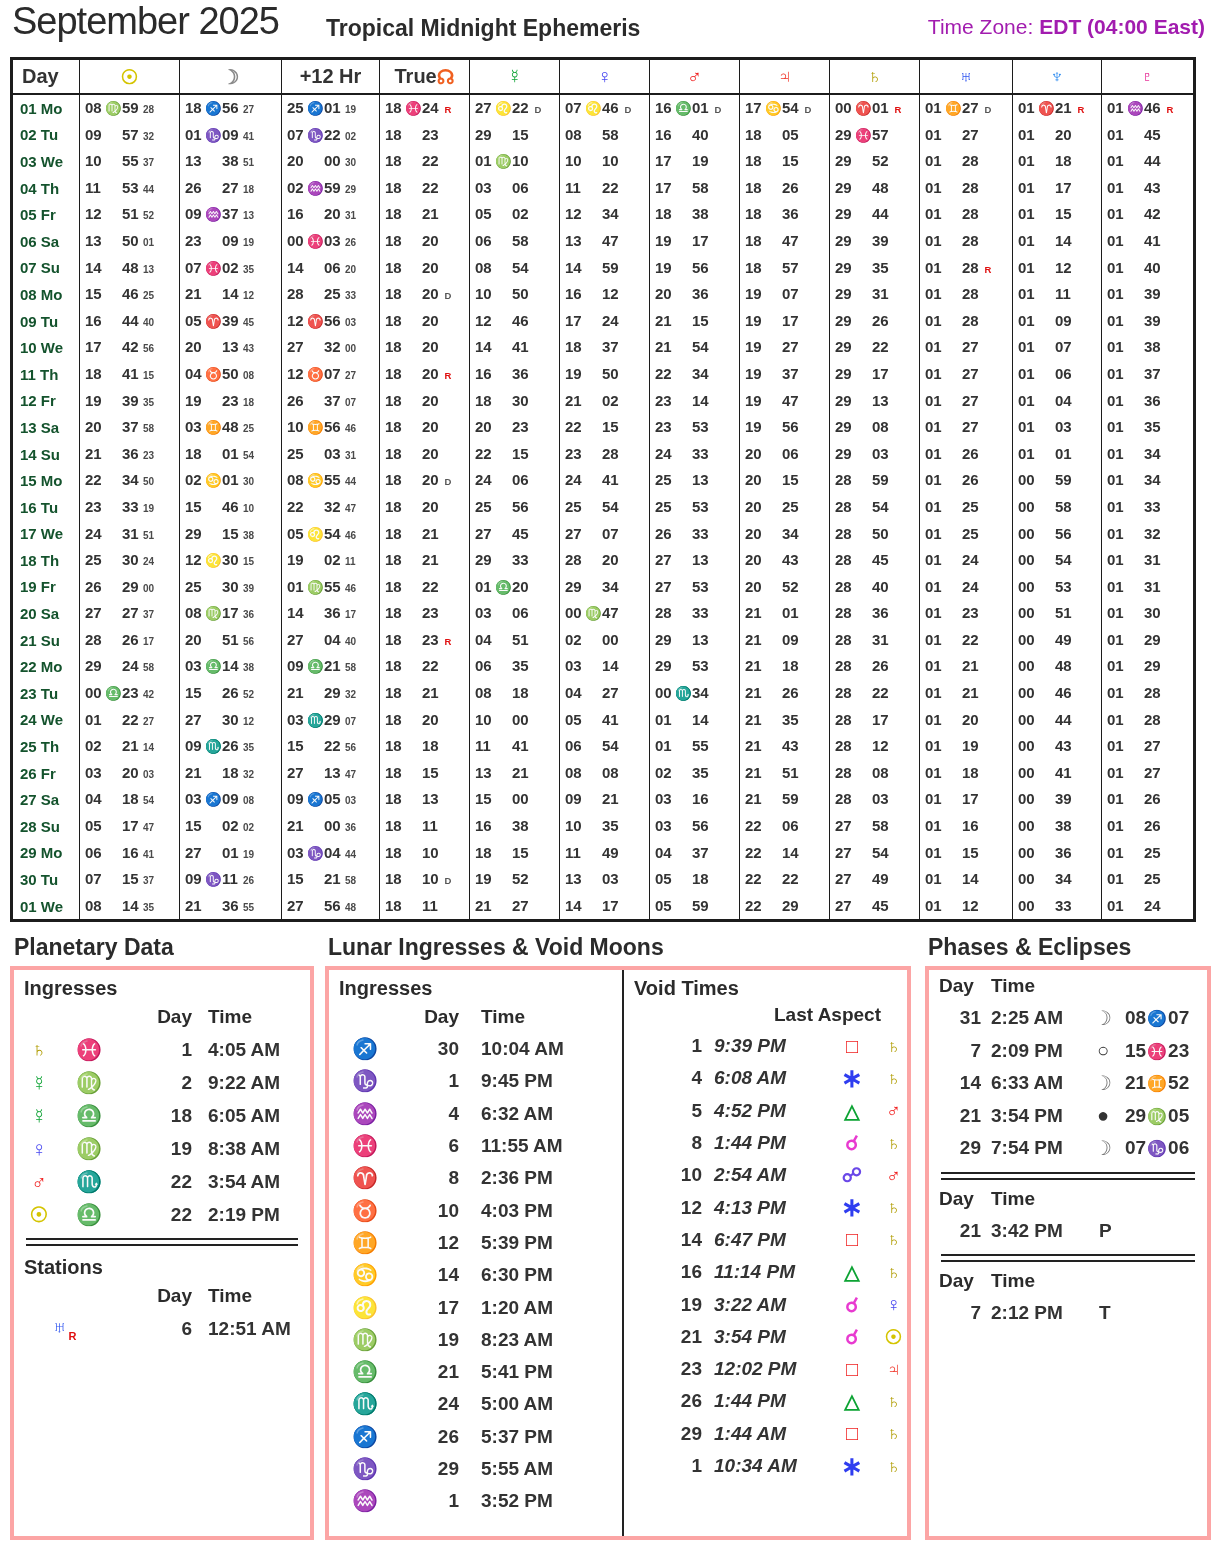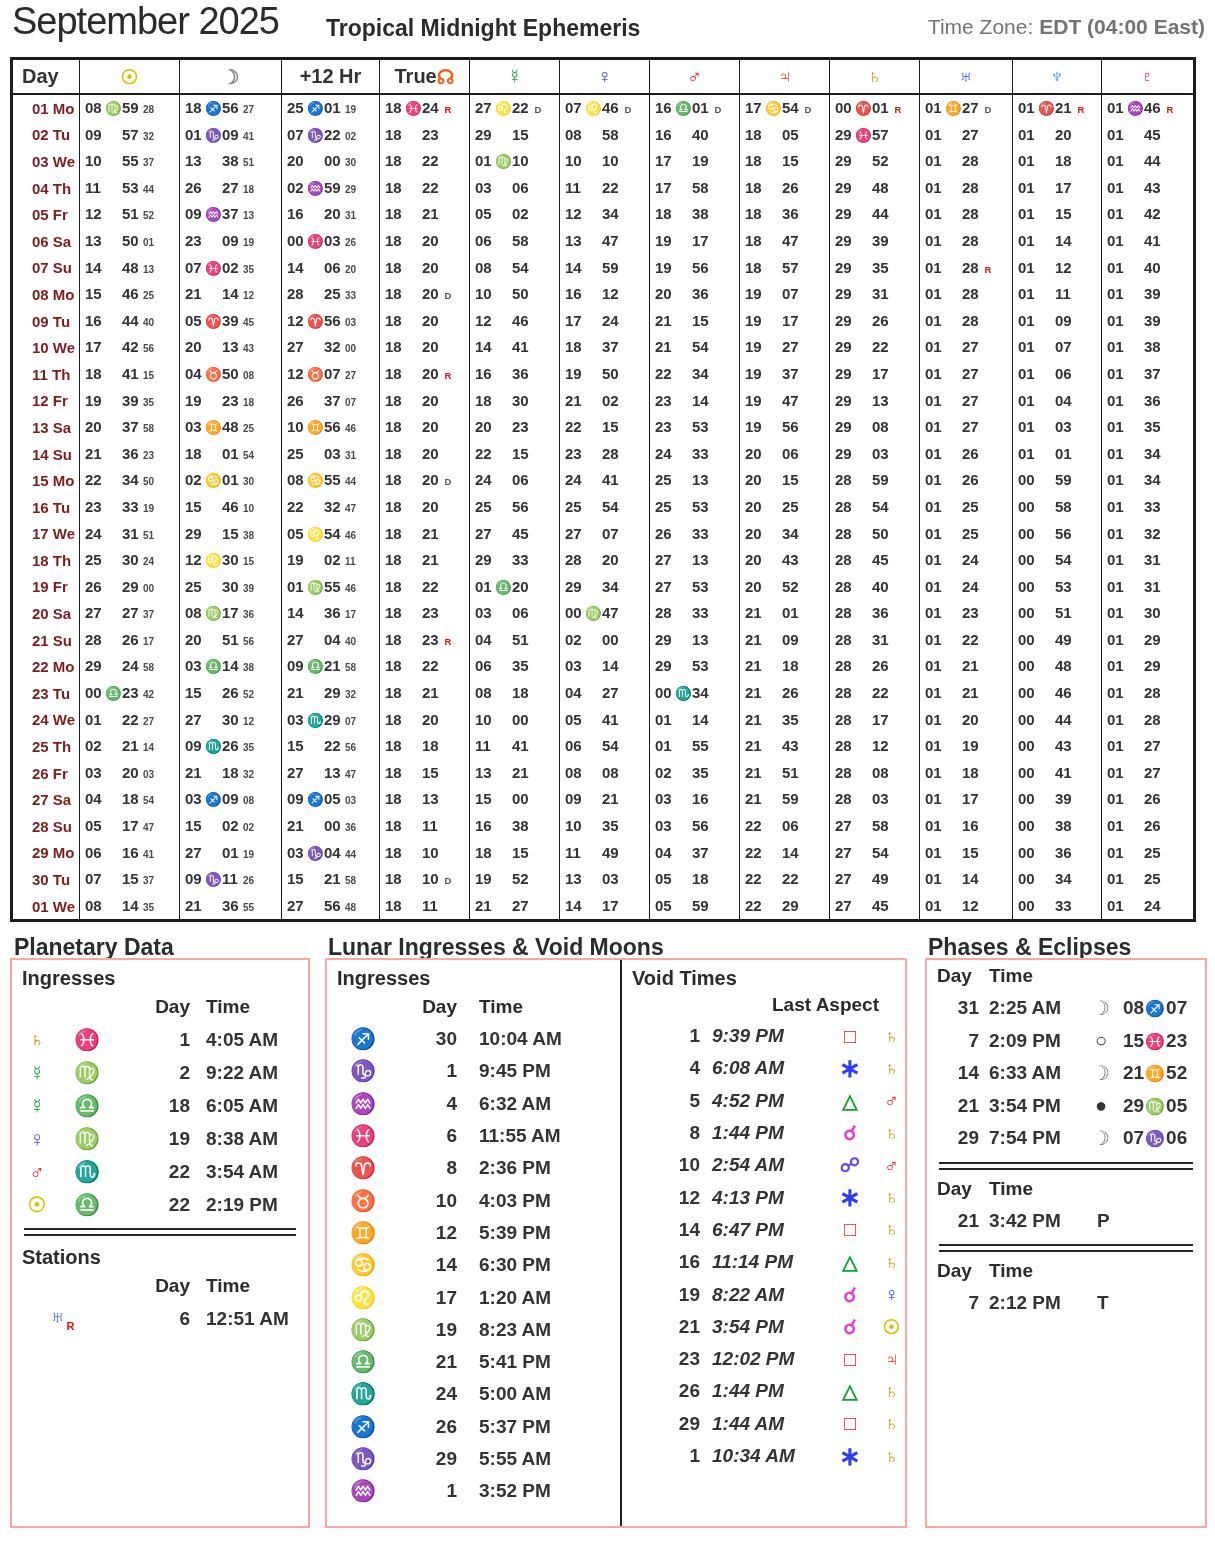--- a/index.html
+++ b/index.html
@@ -7,7 +7,7 @@
   
   .month{position:absolute;left:12px;top:0px;font-size:38px;font-weight:normal;color:#2b2b2b;letter-spacing:-1px;}
   .subtitle{position:absolute;left:326px;top:15px;font-size:23px;font-weight:bold;color:#2b2b2b;}
-  .tz{position:absolute;right:10px;top:15px;font-size:21px;color:#737373;}
+  .tz{position:absolute;right:10px;top:15px;font-size:21px;color:#a21caf;}
   .tz b{margin-left:6px;}
   
   .eph{position:absolute;left:10px;top:57px;border:3px solid #1c1c1c;background:#fff;}

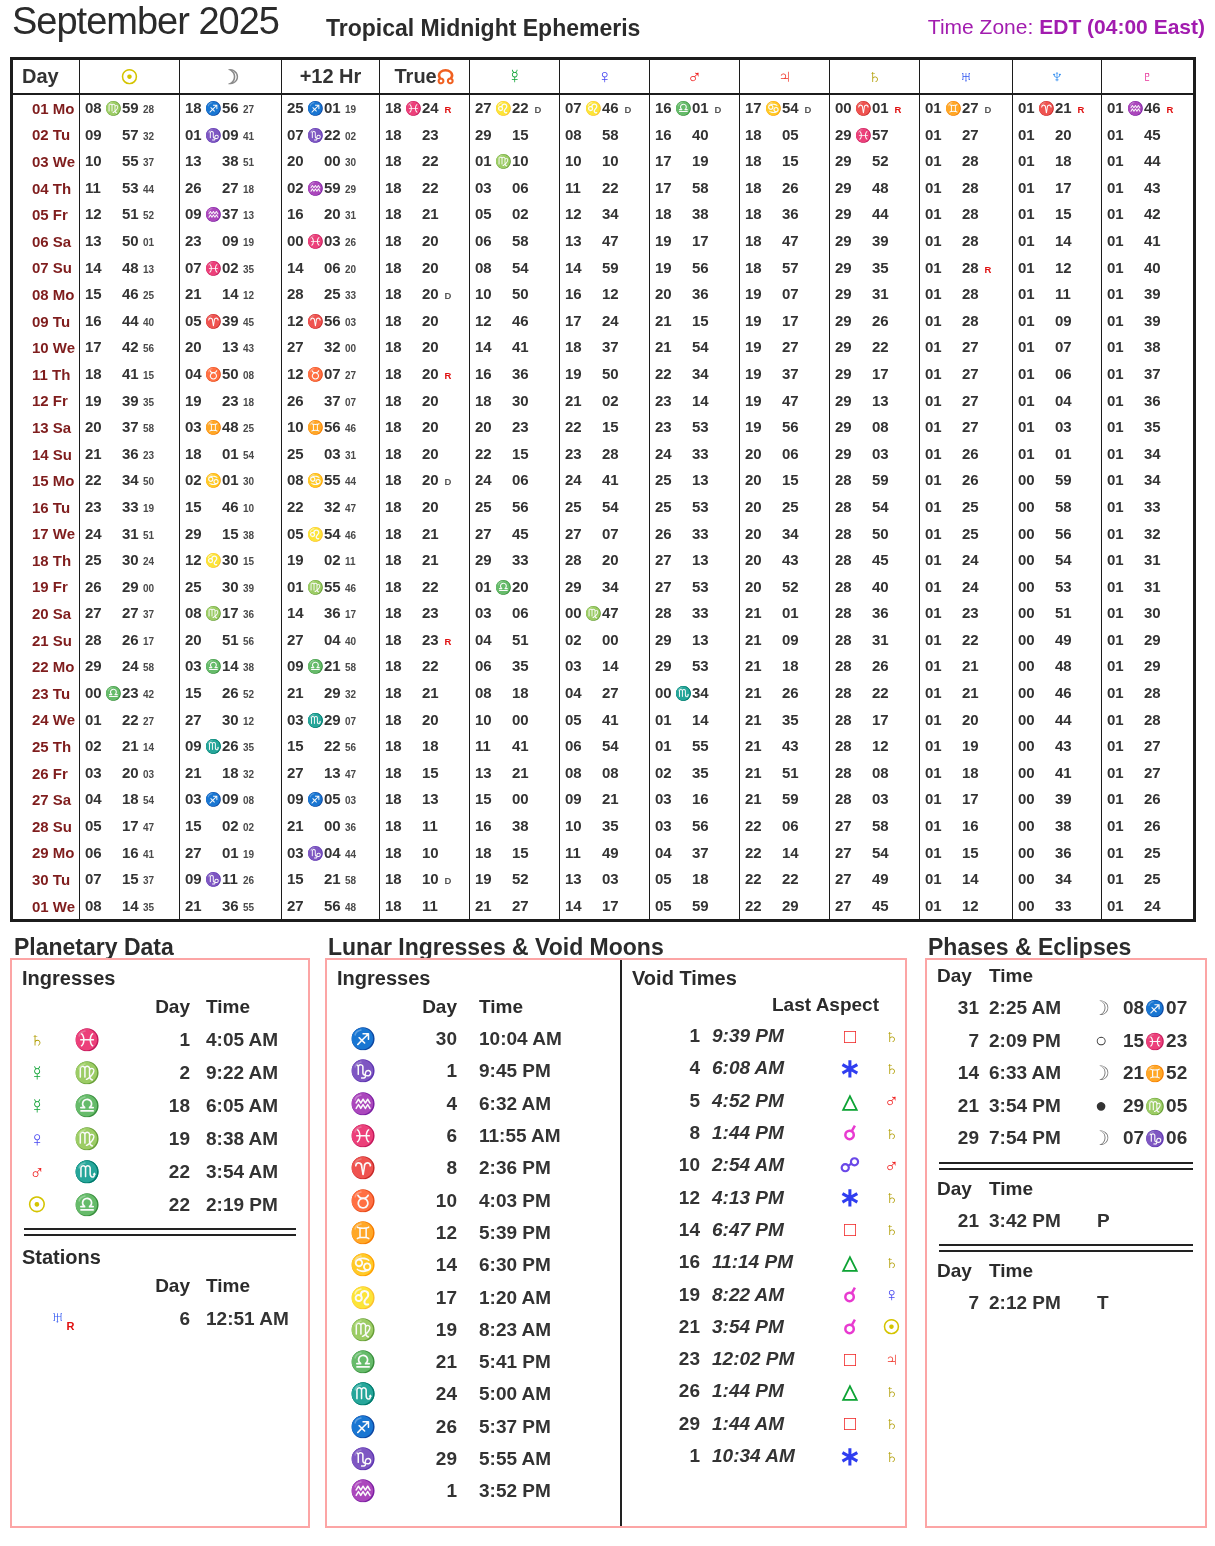--- a/index.html
+++ b/index.html
@@ -20,7 +20,7 @@
   .hc.leftal{justify-content:flex-start;padding-left:9px;}
   .hlabel{font-size:20px;font-weight:bold;}
   .hglyph{font-size:20px;font-weight:bold;}
-  .daycell{display:flex;align-items:center;padding-left:19px;font-size:15px;font-weight:bold;color:#7f1d1d;}
+  .daycell{display:flex;align-items:center;padding-left:7px;font-size:15px;font-weight:bold;color:#14532d;}
   .pc{display:flex;align-items:baseline;line-height:26.6px;font-size:15px;font-weight:bold;color:#333;}
   .pc .d{margin-left:5px;min-width:20px;}
   .pc .g{min-width:17px;text-align:center;font-size:13.5px;}

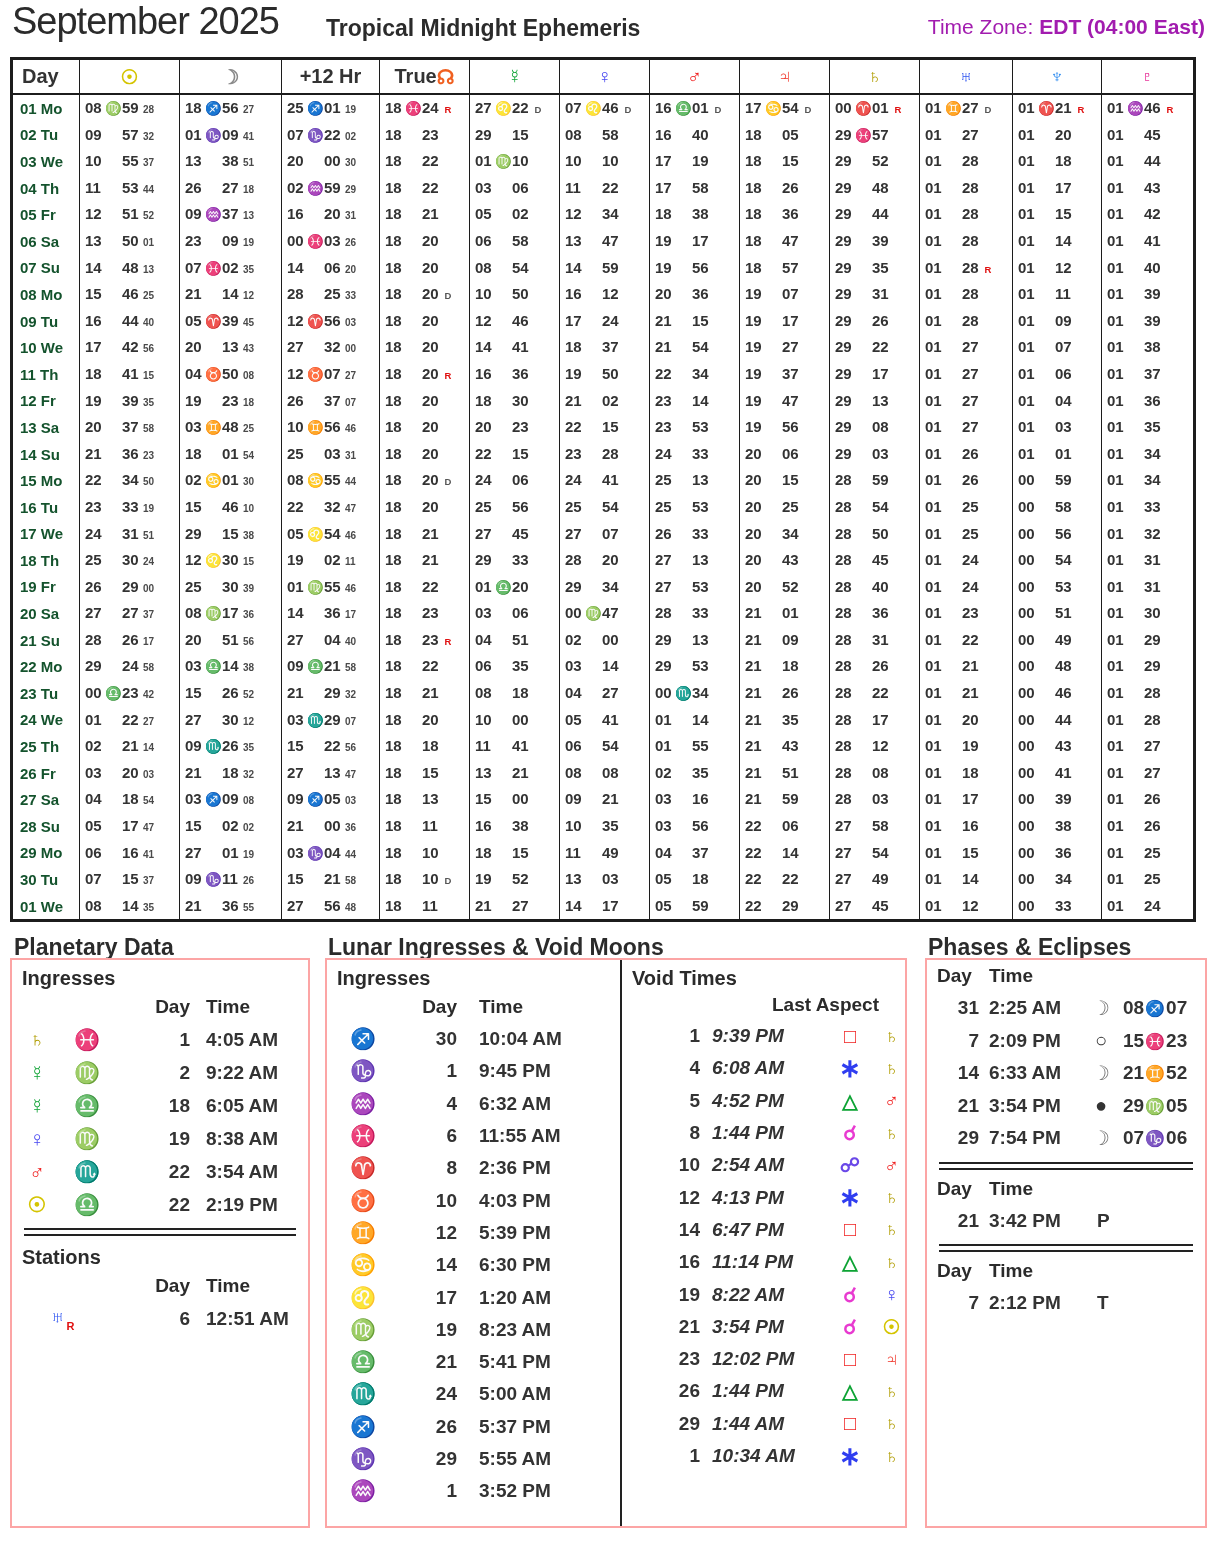--- a/index.html
+++ b/index.html
@@ -33,7 +33,7 @@
   .bottom{position:absolute;left:0;top:928px;width:1215px;height:618px;}
   .sec-title{position:absolute;top:6px;font-size:23px;font-weight:bold;color:#2b2b2b;}
   #t-planetary{left:14px;} #t-lunar{left:328px;} #t-phases{left:928px;}
-  .box{position:absolute;top:30px;border:2px solid #fca5a5;background:#fff;}
+  .box{position:absolute;top:38px;border:4px solid #fca5a5;background:#fff;}
   #box-planetary{left:10px;width:296px;height:566px;}
   #box-lunar{left:325px;width:578px;height:566px;display:flex;}
   #box-phases{left:925px;width:278px;height:566px;}

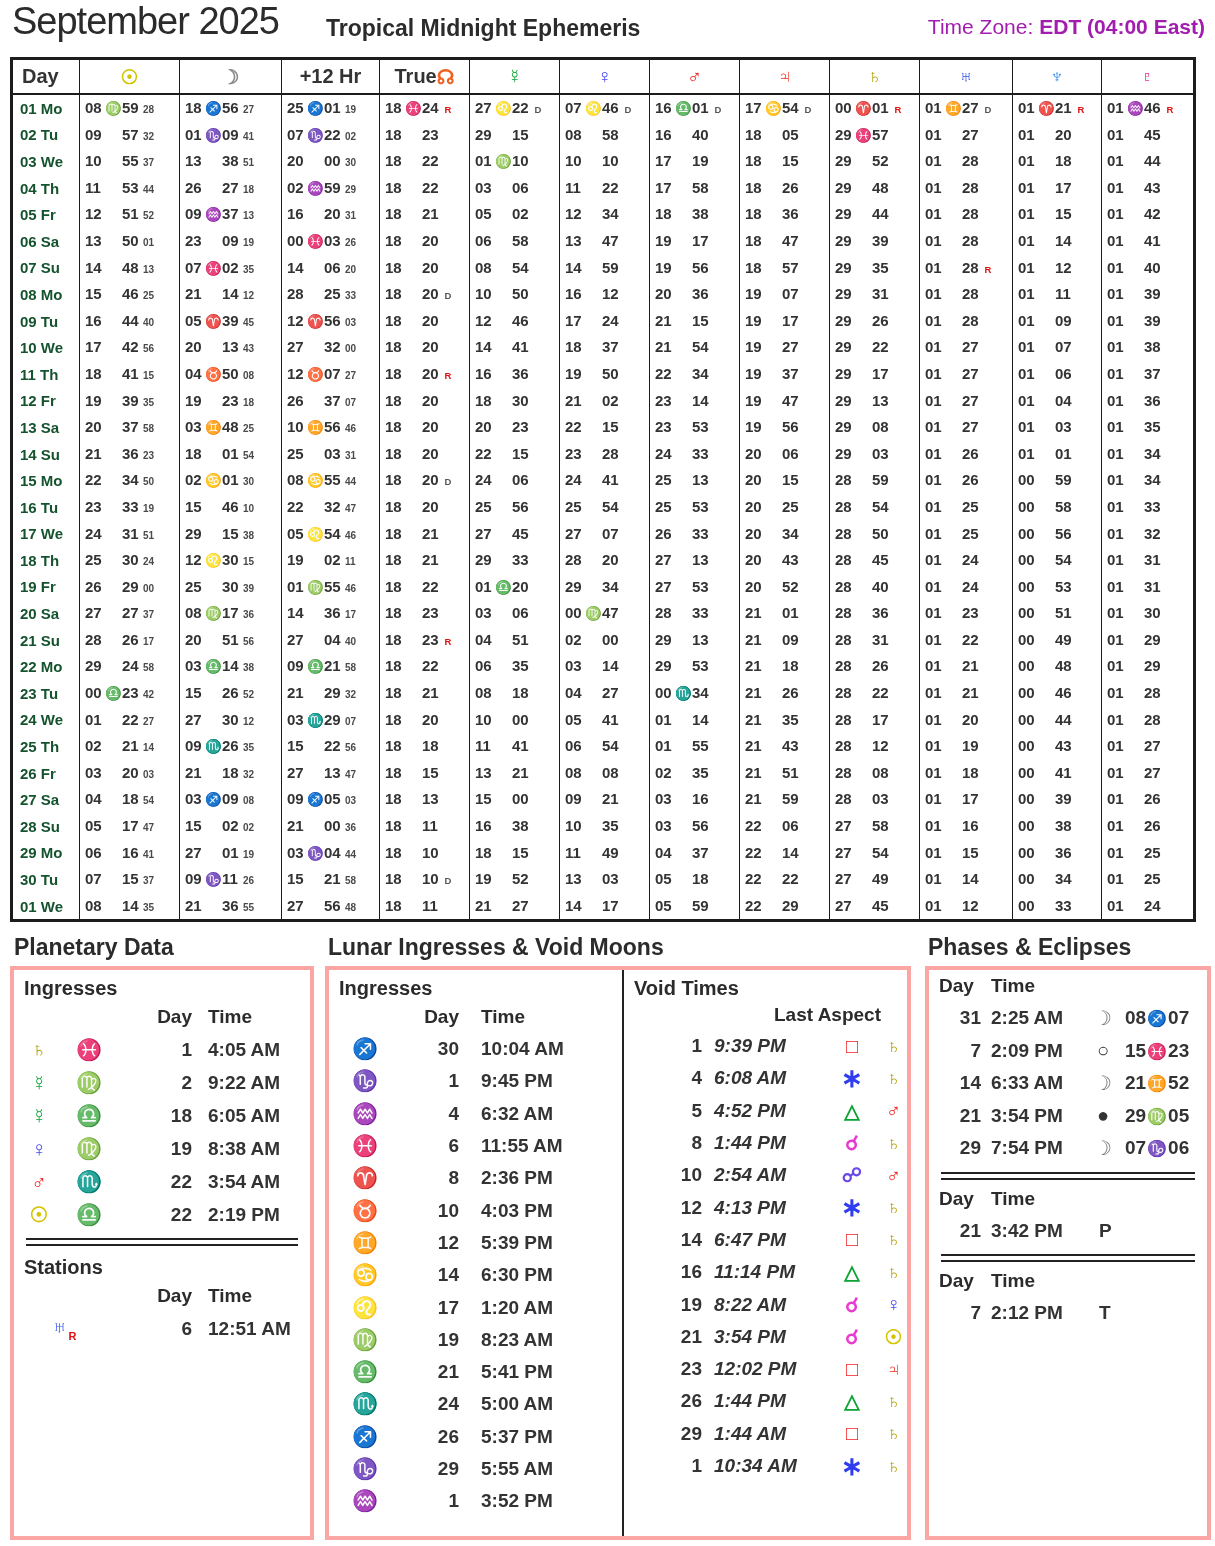--- a/index.html
+++ b/index.html
@@ -2394,7 +2394,7 @@
           </div>
           <div class="vt-grid">
             <span class="cd">19</span>
-            <span class="ct">8:22 AM</span>
+            <span class="ct">3:22 AM</span>
             <span class="ca" style="color: rgb(232, 58, 208);">☌</span>
             <span class="cp" style="color: rgb(70, 70, 240);">♀</span>
           </div>

